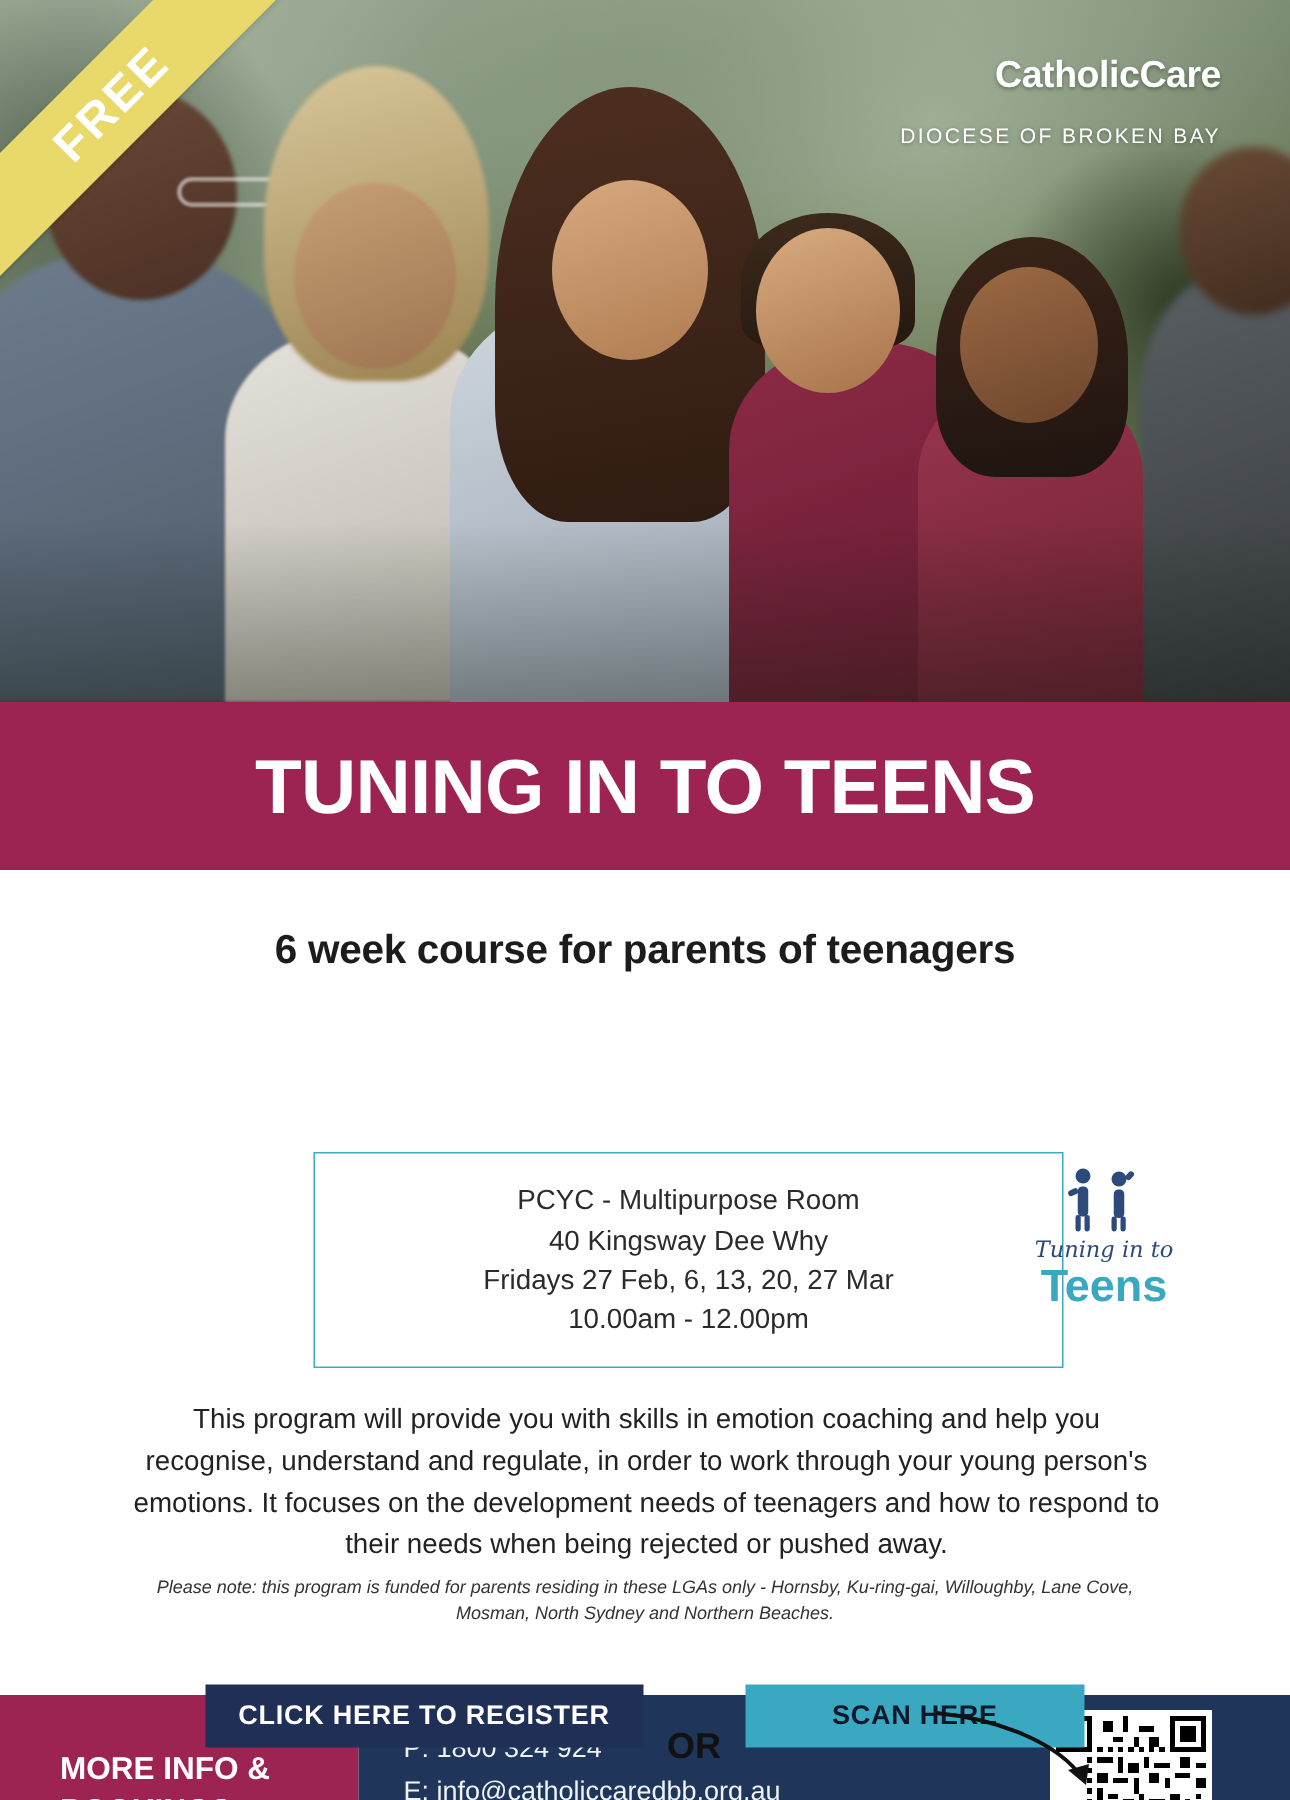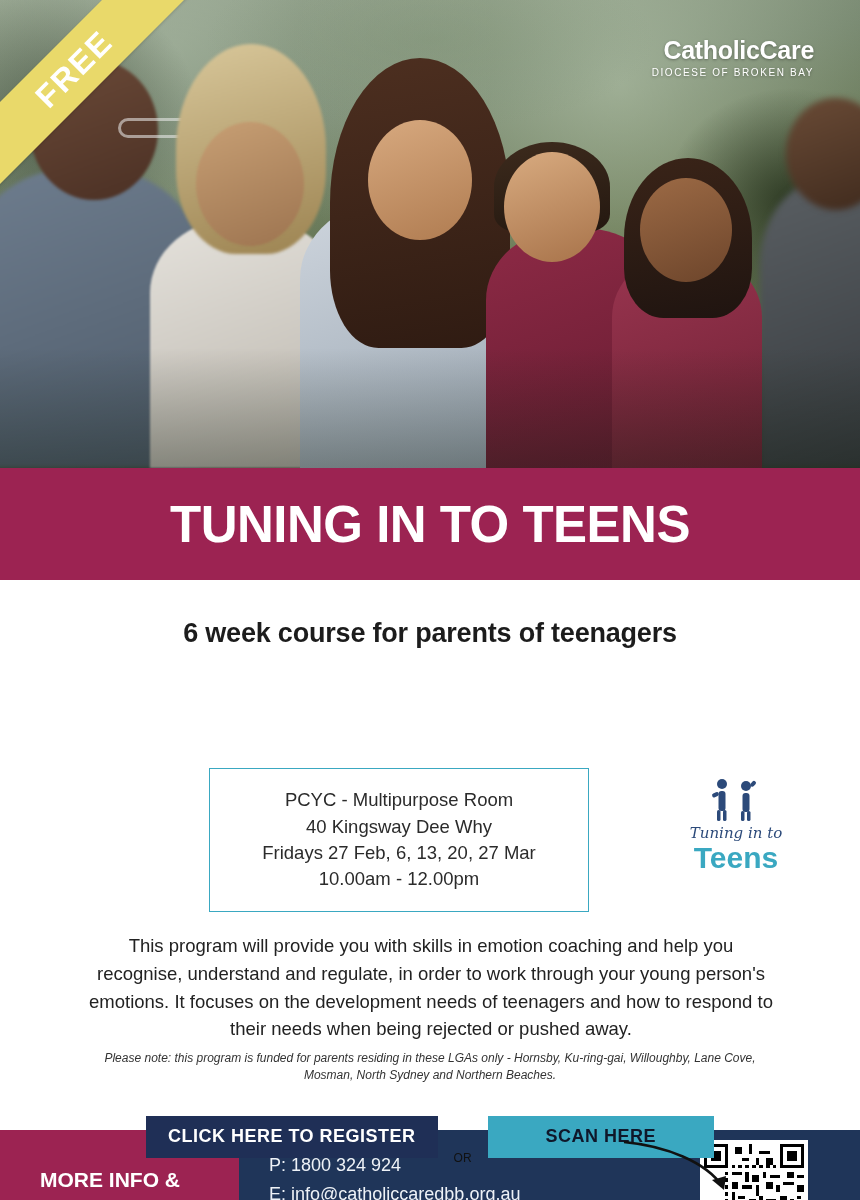--- a/index.html
+++ b/index.html
@@ -104,7 +104,7 @@
     text-shadow: 0 1px 3px rgba(0,0,0,0.35);
   }
   .logo-main { font-size: 25px; font-weight: bold; letter-spacing: -0.3px; }
-  .logo-sub { font-size: 10px; letter-spacing: 1.6px; margin-top: 2px; }
+  .logo-sub { font-size: 14px; letter-spacing: 1.6px; margin-top: 17px; }
 
   
   .title-band {

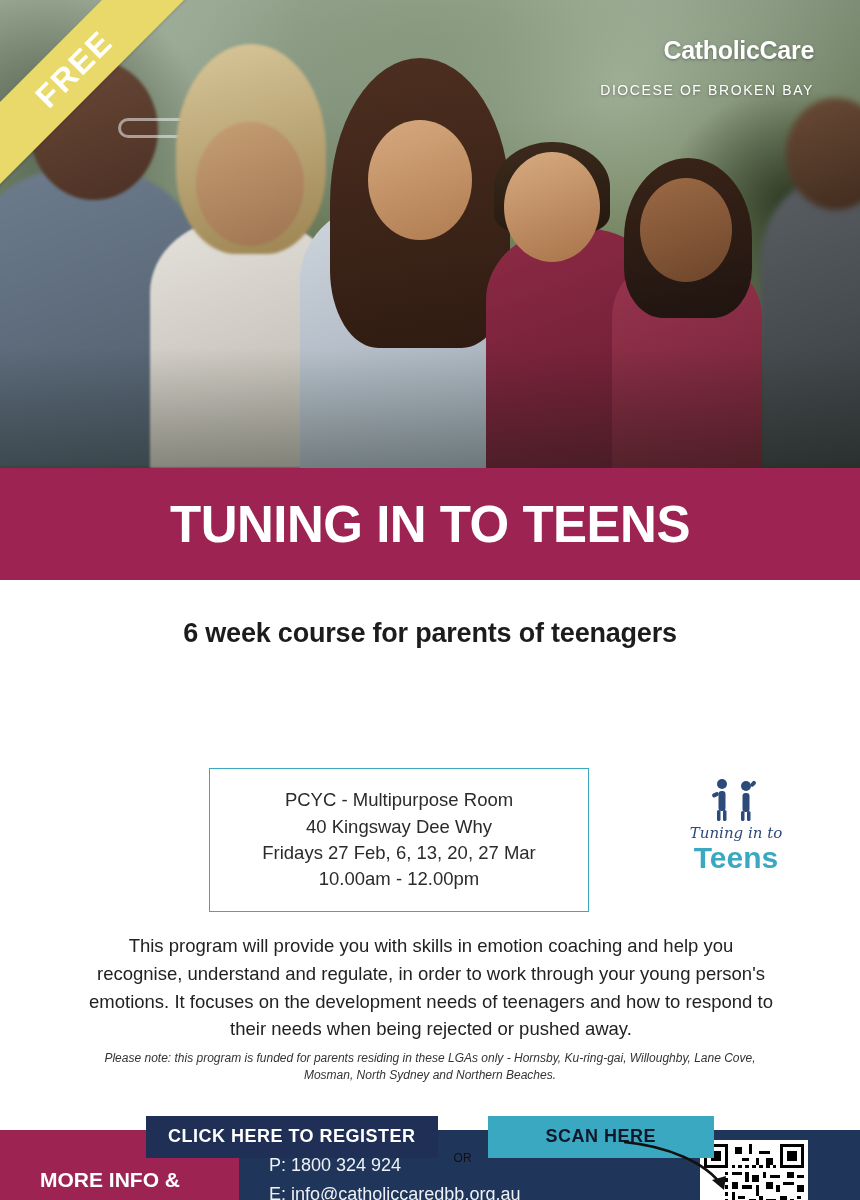--- a/index.html
+++ b/index.html
@@ -128,7 +128,7 @@
     padding-top: 38px; letter-spacing: -0.2px;
   }
   .details-box {
-    position: absolute; left: 209px; top: 188px; width: 380px; height: 144px;
+    position: absolute; left: 209px; top: 188px; width: 500px; height: 144px;
     border: 1.5px solid #3aa8c1;
     display: flex; flex-direction: column; align-items: center; justify-content: center;
   }

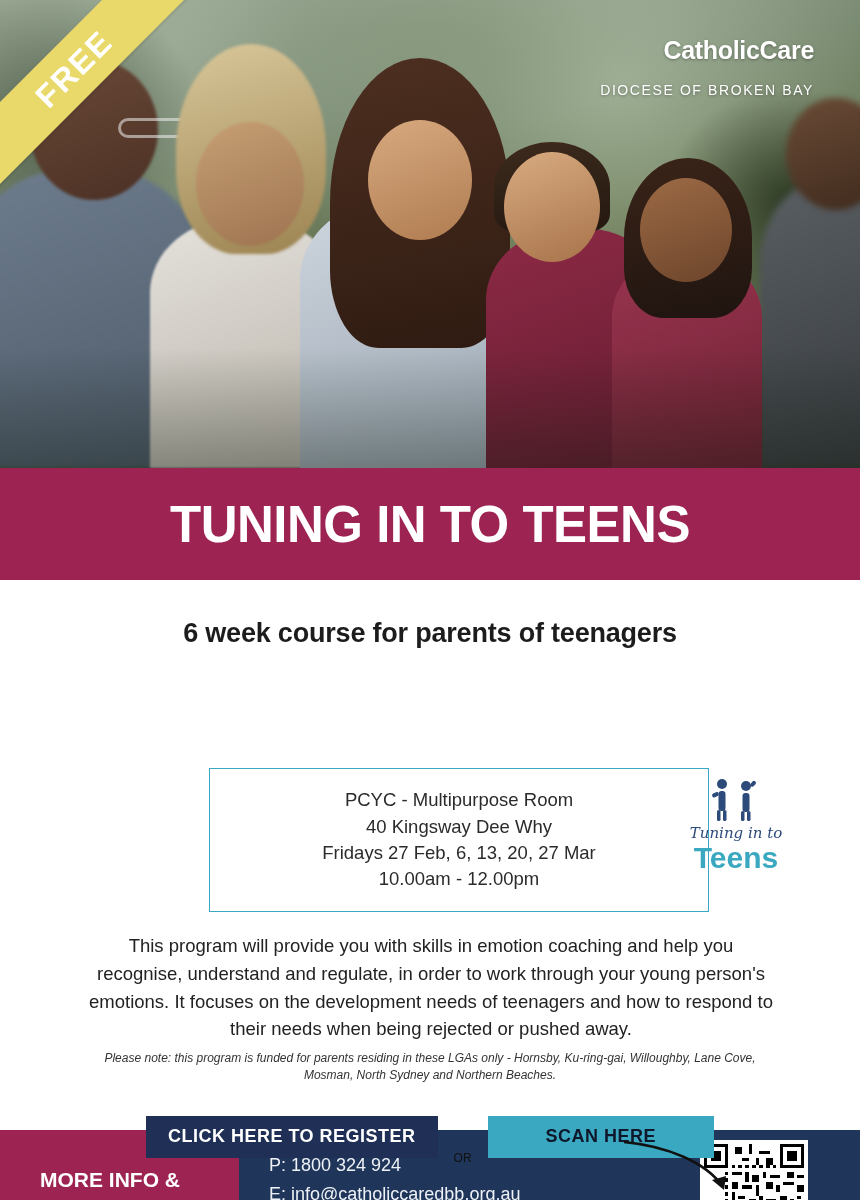--- a/index.html
+++ b/index.html
@@ -162,7 +162,7 @@
     background: #1f2f56; color: #ffffff; font-weight: bold; font-size: 18px;
     letter-spacing: 0.5px; padding: 10px 22px 11px;
   }
-  .or-text { font-size: 12px; font-weight: normal; color: #111; margin-top: 43px; }
+  .or-text { font-size: 24px; font-weight: bold; color: #111; margin-top: 43px; }
   .btn-scan {
     background: #3aa8c1; color: #0f172a; font-weight: bold; font-size: 18px;
     letter-spacing: 0.5px; padding: 10px 58px 11px;

